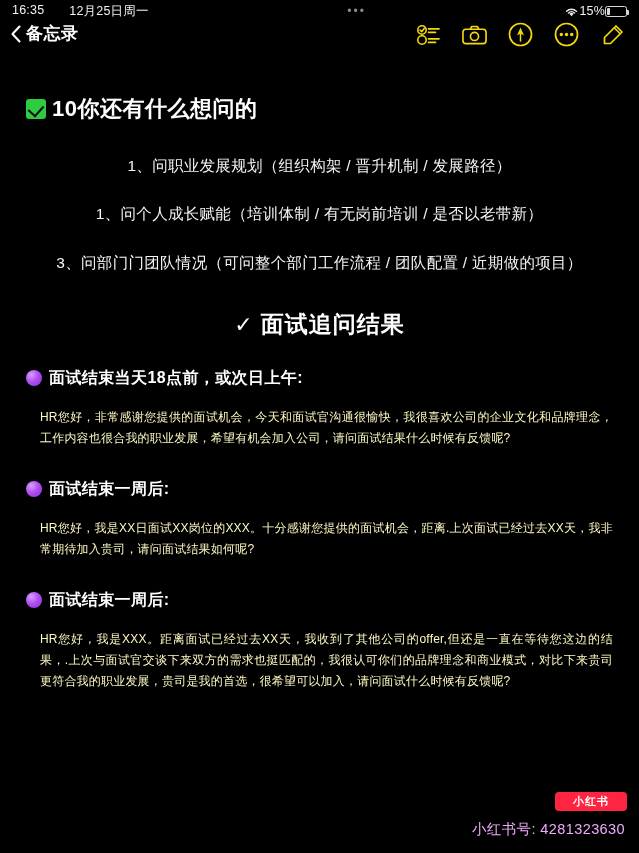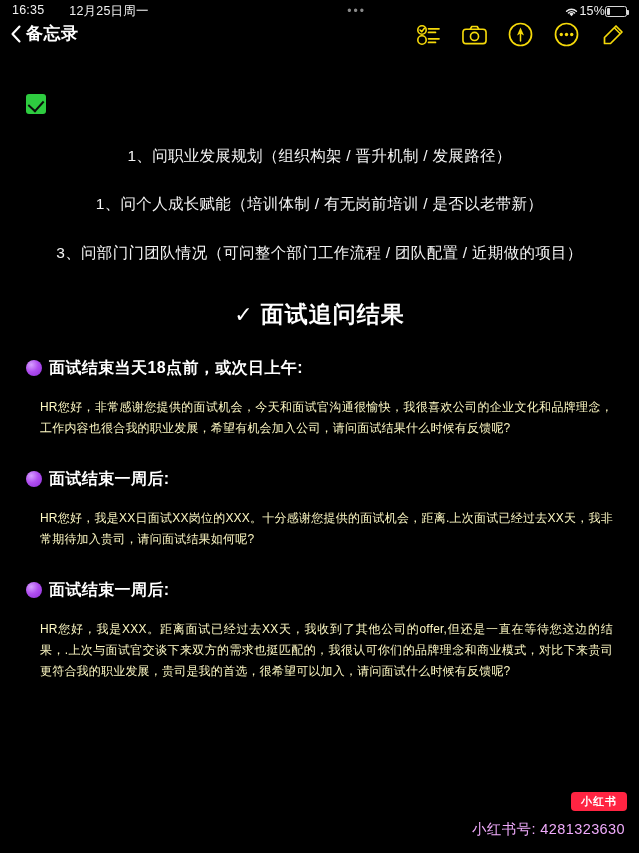--- a/index.html
+++ b/index.html
@@ -299,6 +299,7 @@
 
   <div class="h1">
     <span class="check-box"></span>
+    <span>10你还有什么想问的</span>
   </div>
 
   <div class="q-list">

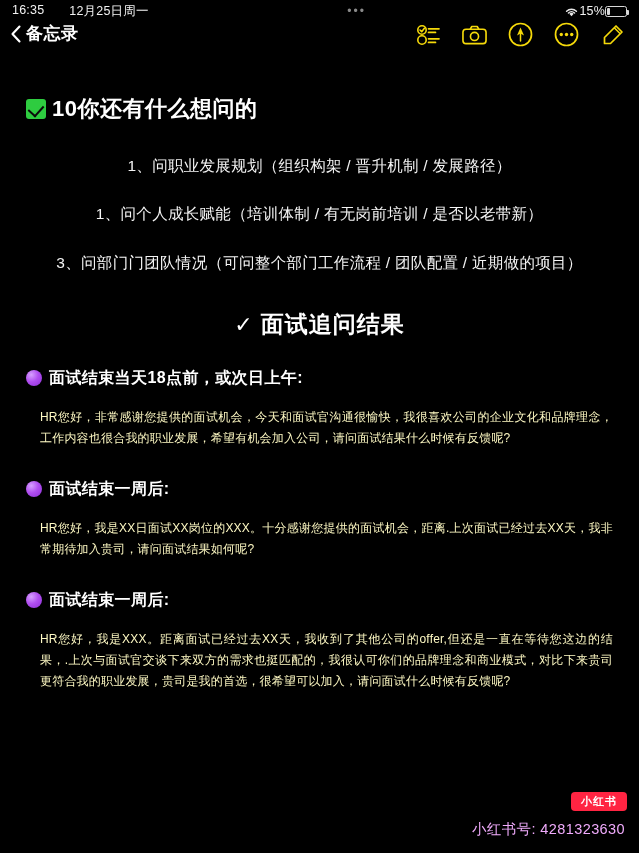--- a/index.html
+++ b/index.html
@@ -198,7 +198,7 @@
     border-radius: 4px;
     letter-spacing: 1px;
     line-height: 1.15;
-    width: 56px;
+    width: 72px;
     text-align: center;
   }
   .footer-id {

